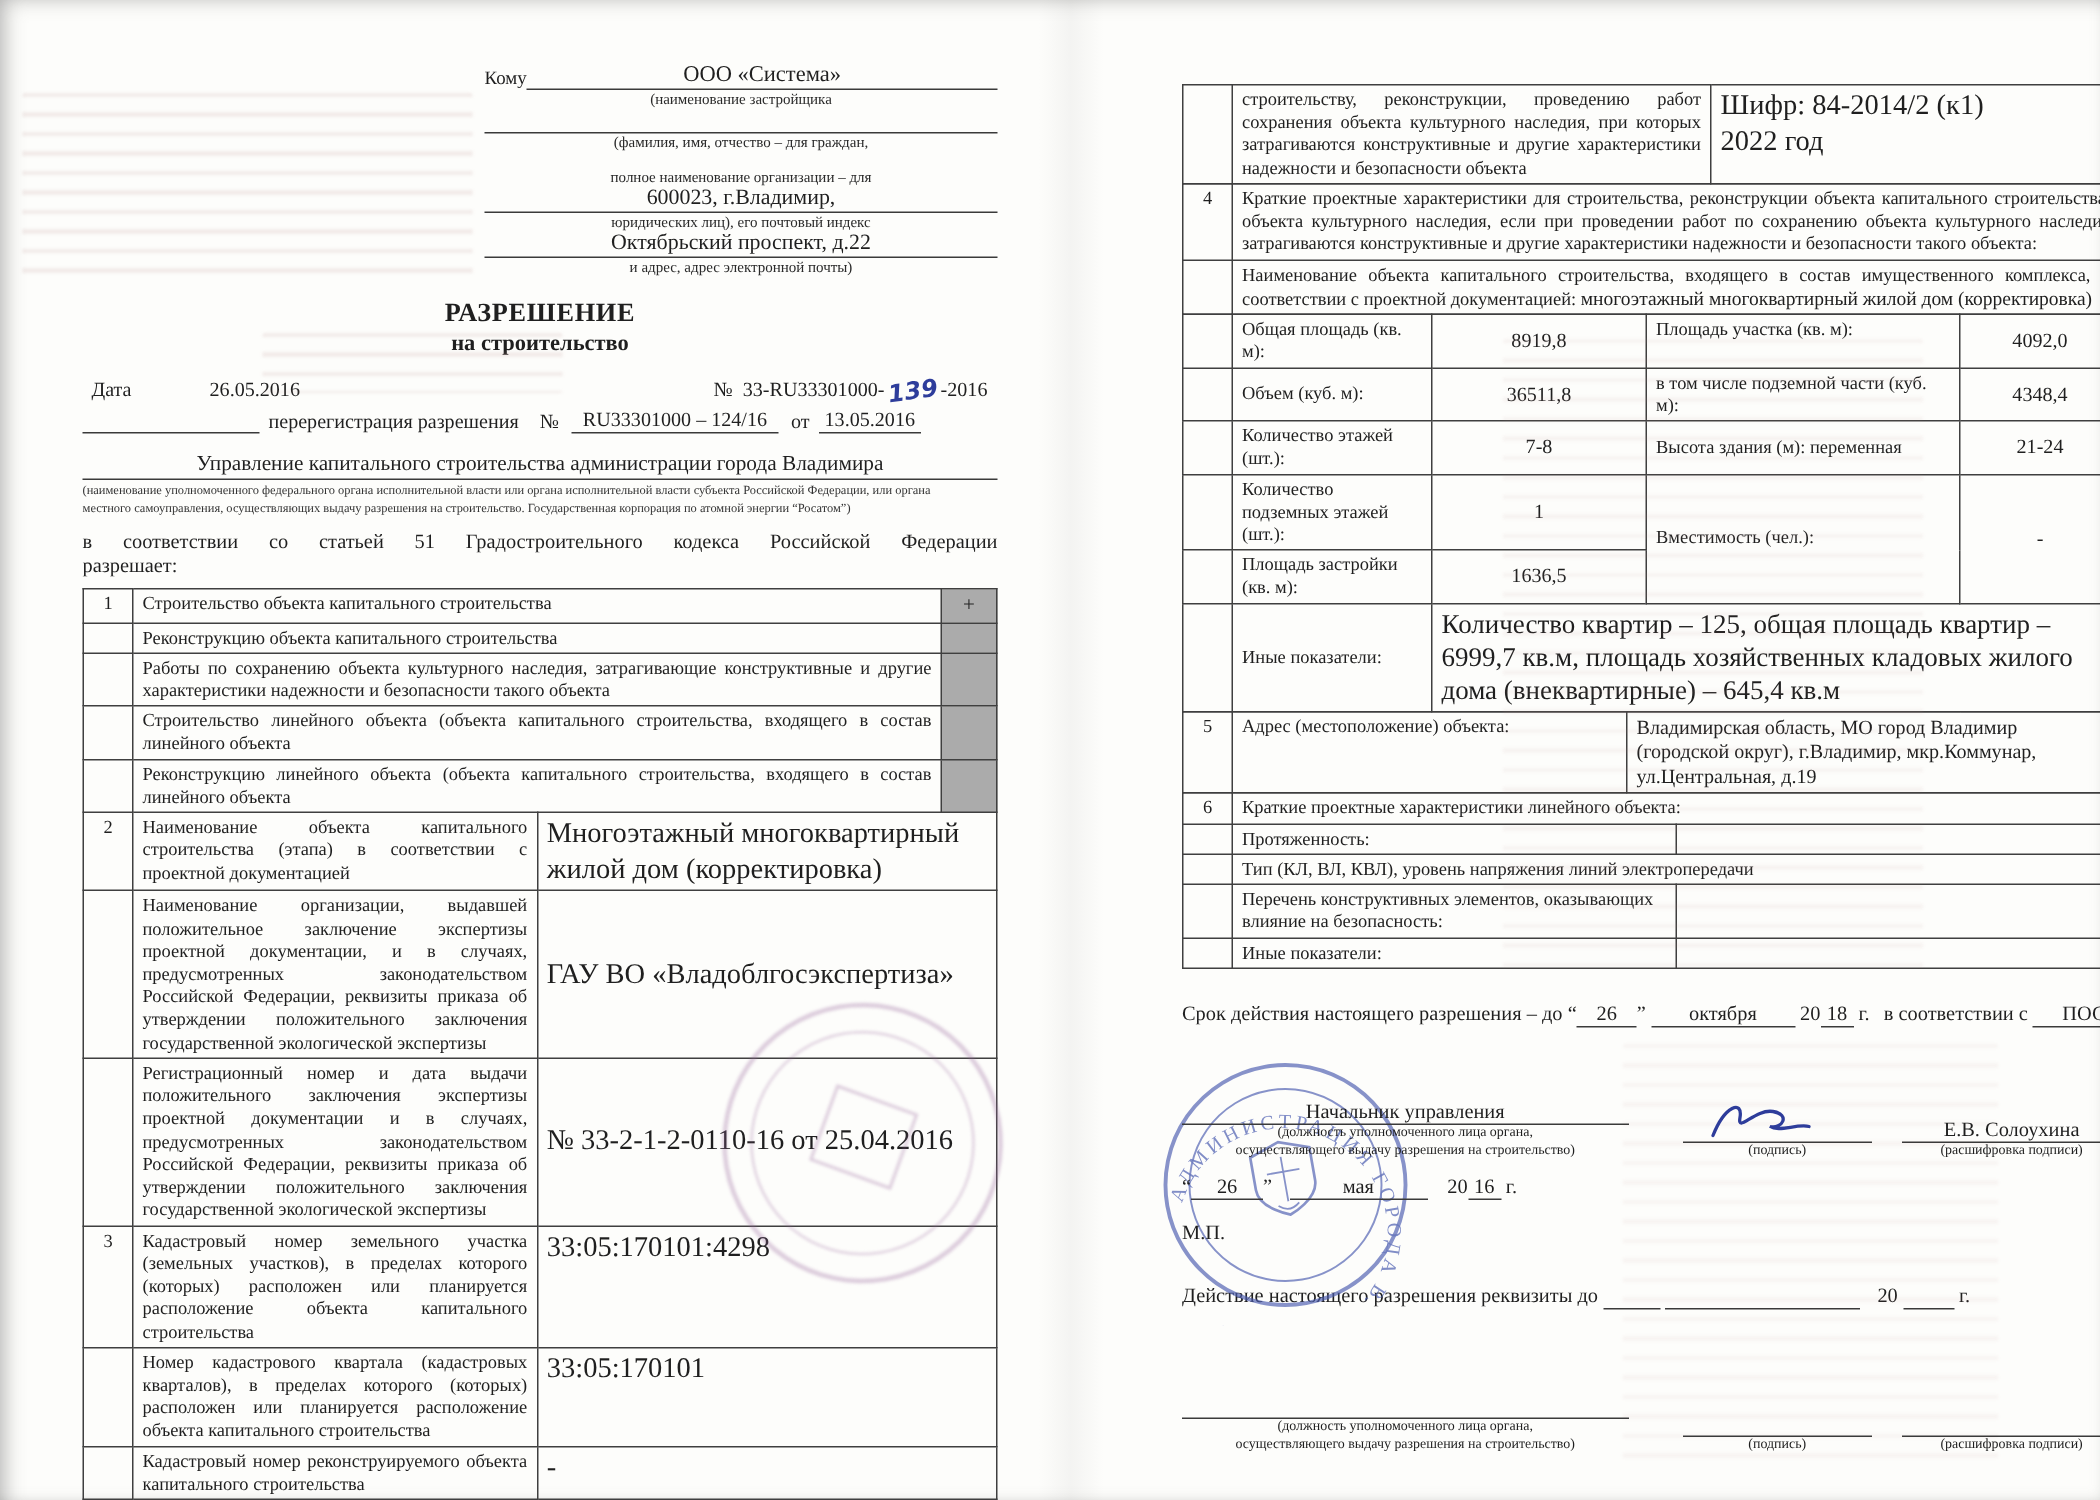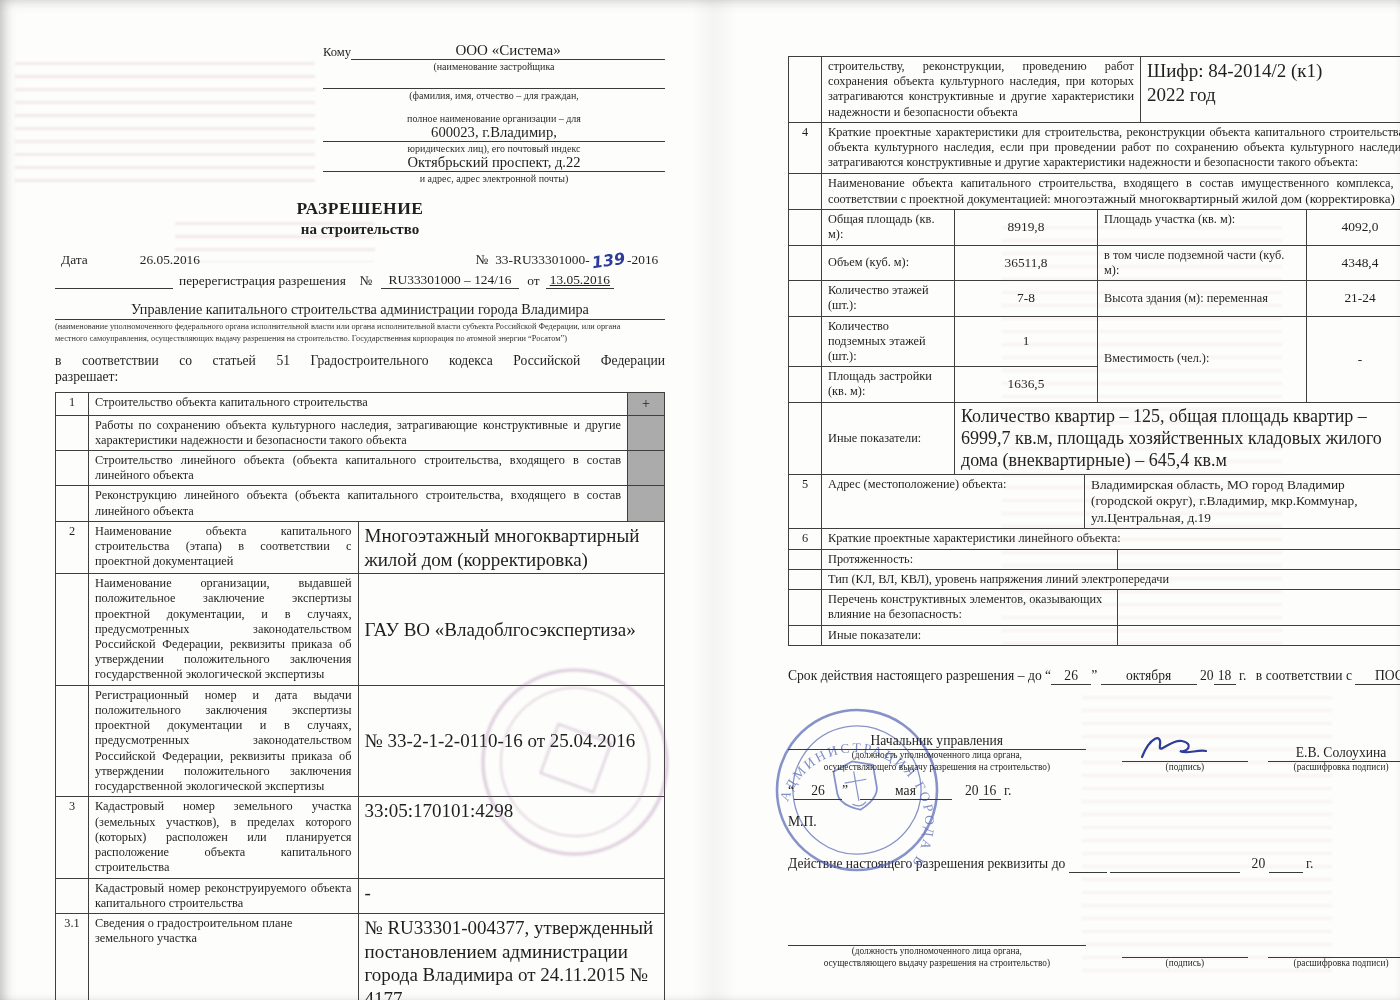--- a/index.html
+++ b/index.html
@@ -152,7 +152,7 @@
     <span style="margin-left:14px;">№</span>
     <span class="uline" style="margin-left:8px;padding:0 8px;">RU33301000 – 124/16</span>
     <span style="margin-left:8px;">от</span>
-    <span class="uline" style="margin-left:6px;padding:0 4px;text-decoration:underline;">13.05.2016</span>
+    <span class="uline" style="margin-left:6px;padding:0 4px;">13.05.2016</span>
   </div>
 
   <div class="authority">Управление капитального строительства администрации города Владимира</div>

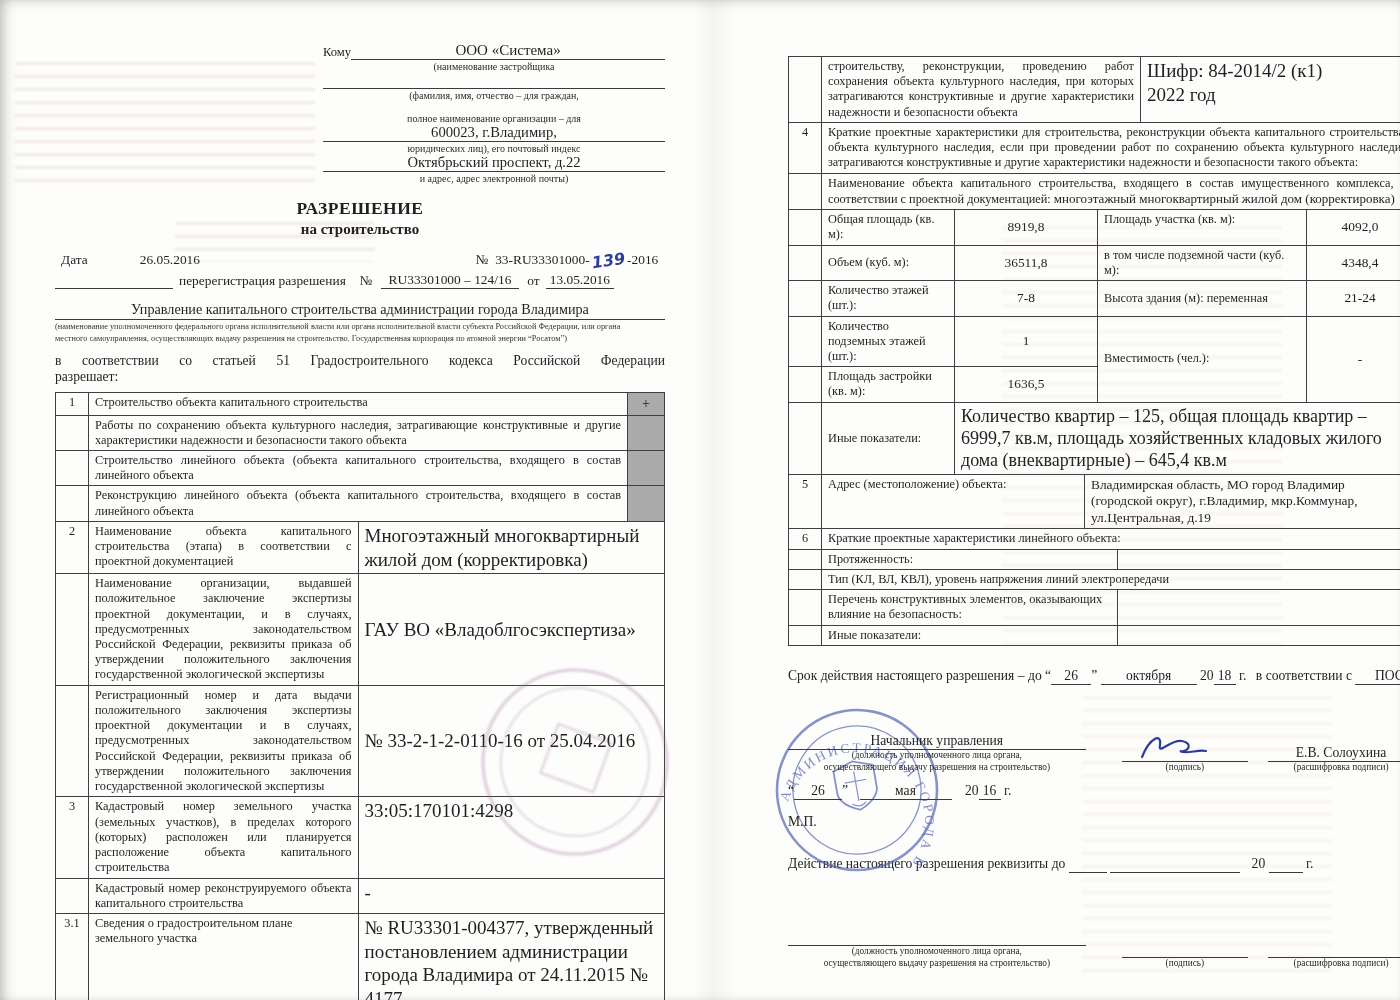--- a/index.html
+++ b/index.html
@@ -173,6 +173,11 @@
     </tr>
     <tr>
       <td class="num"></td>
+      <td colspan="2">Реконструкцию объекта капитального строительства</td>
+      <td class="pluscol"></td>
+    </tr>
+    <tr>
+      <td class="num"></td>
       <td colspan="2" class="jl">Работы по сохранению объекта культурного наследия, затрагивающие конструктивные и другие характеристики надежности и безопасности такого объекта</td>
       <td class="pluscol"></td>
     </tr>

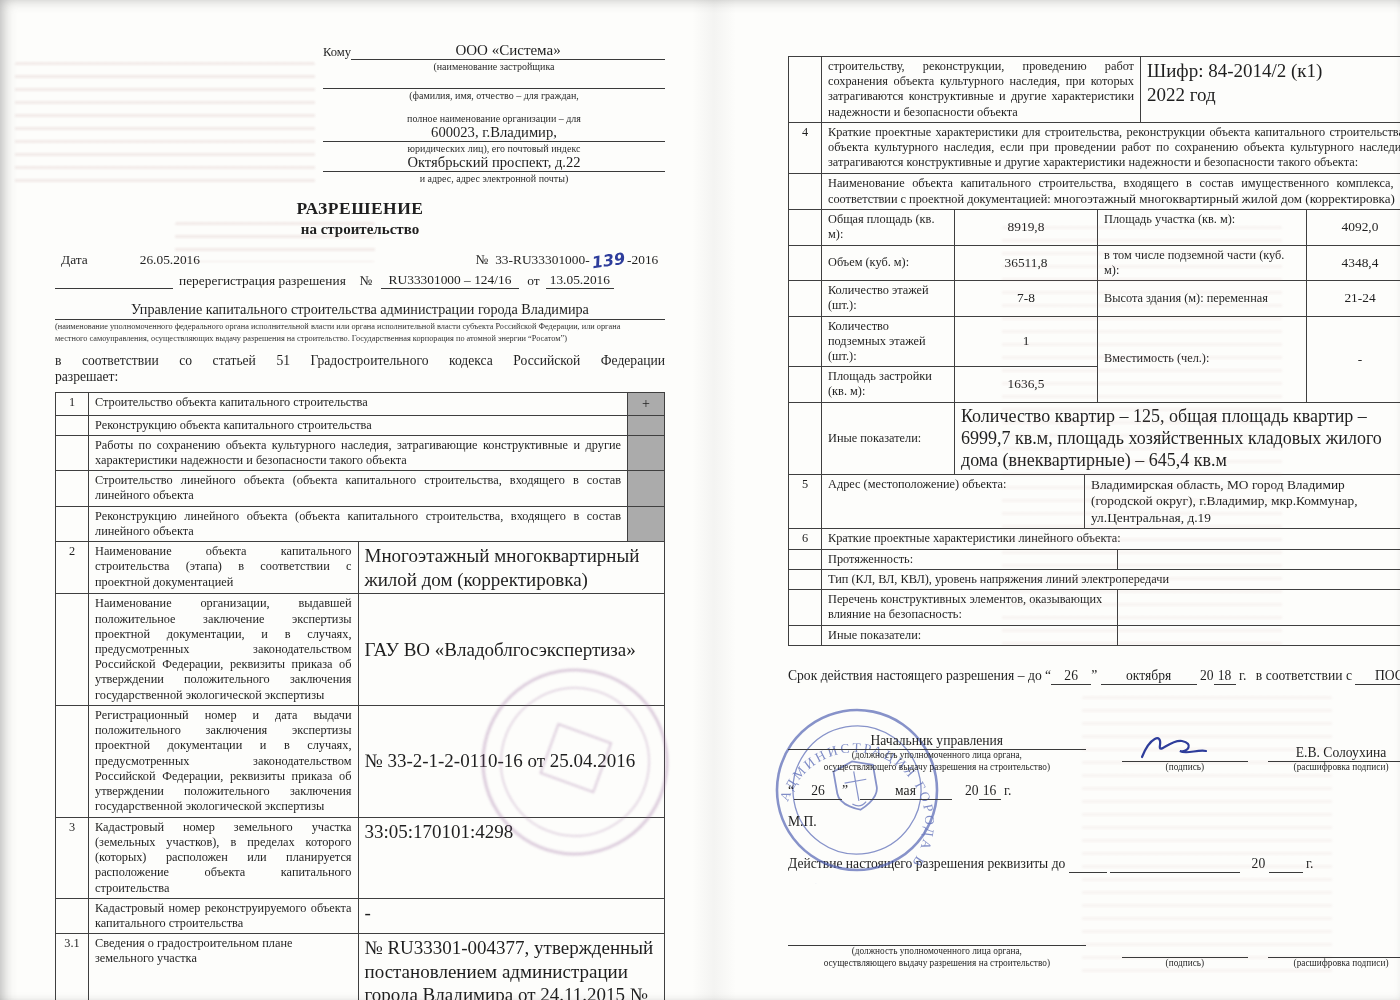--- a/index.html
+++ b/index.html
@@ -213,6 +213,11 @@
     </tr>
     <tr>
       <td class="num"></td>
+      <td class="jl">Номер кадастрового квартала (кадастровых кварталов), в пределах которого (которых) расположен или планируется расположение объекта капитального строительства</td>
+      <td colspan="2" style="vertical-align:top;" class="vcell">33:05:170101</td>
+    </tr>
+    <tr>
+      <td class="num"></td>
       <td class="jl">Кадастровый номер реконструируемого объекта капитального строительства</td>
       <td colspan="2" style="vertical-align:top;" class="vcell">-</td>
     </tr>

